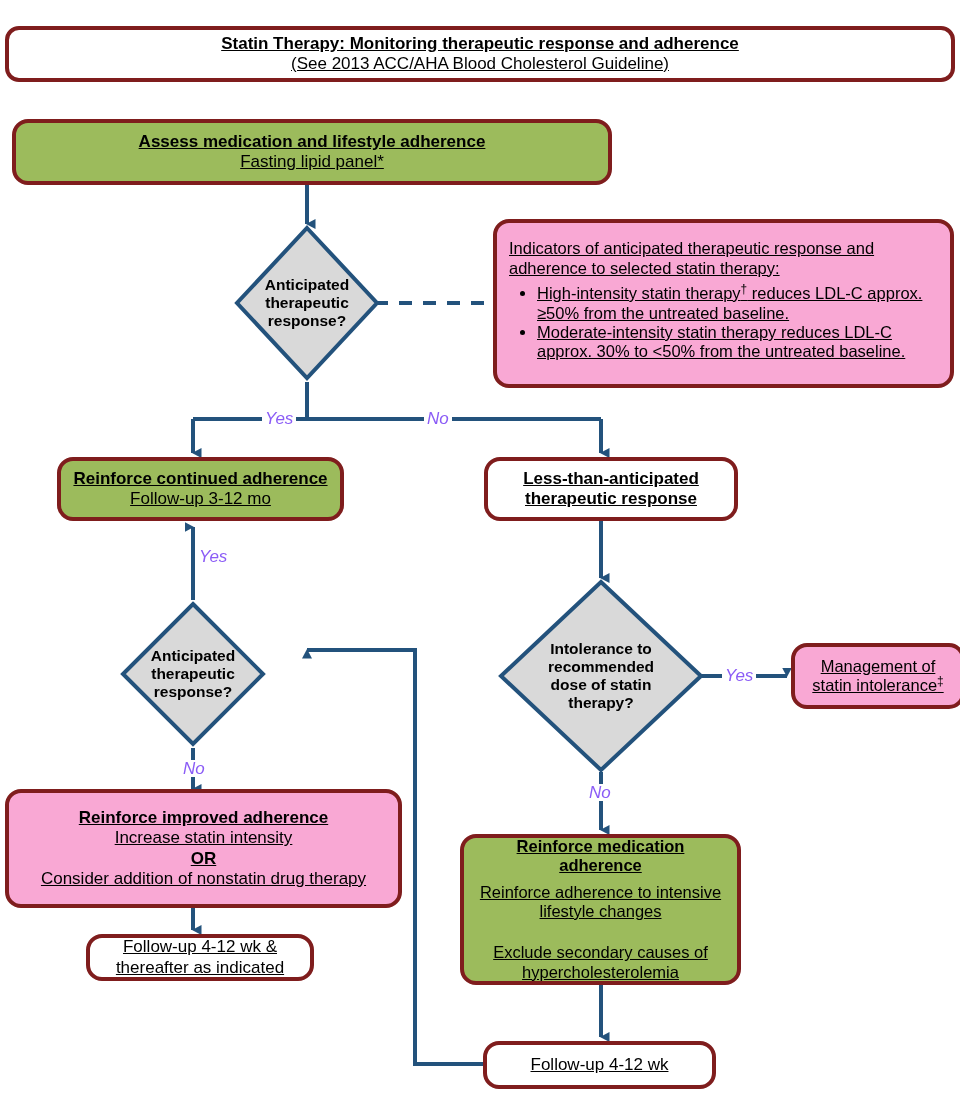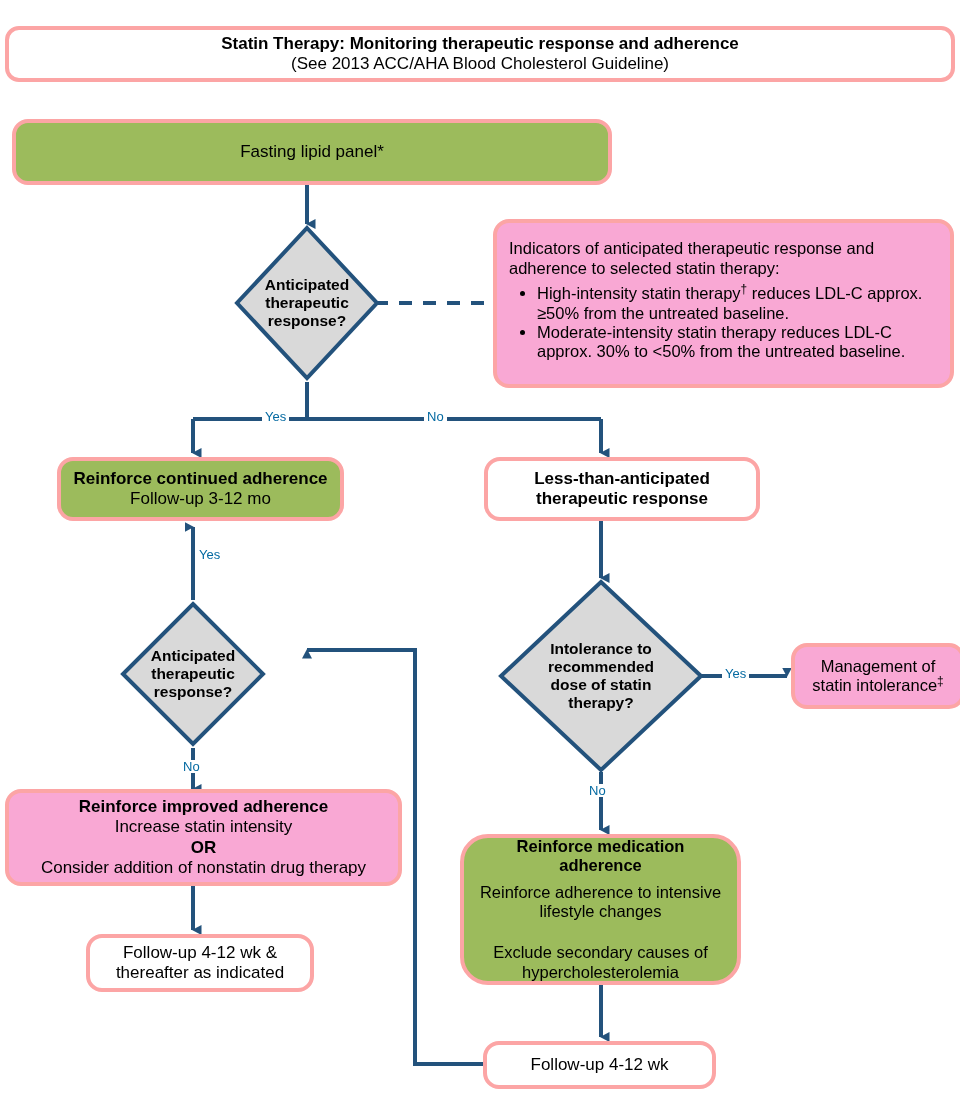--- a/index.html
+++ b/index.html
@@ -29,7 +29,7 @@
   .node {
     position: absolute;
     box-sizing: border-box;
-    border: 4px solid #fca5a5;
+    border: 4px solid #7f1d1d;
     border-radius: 16px;
     display: flex;
     flex-direction: column;
@@ -37,6 +37,7 @@
     justify-content: center;
     text-align: center;
     line-height: 1.18;
+    text-decoration: underline;
   }
   .node.white { background: #ffffff; }
   .node.green { background: #9cbb5c; }

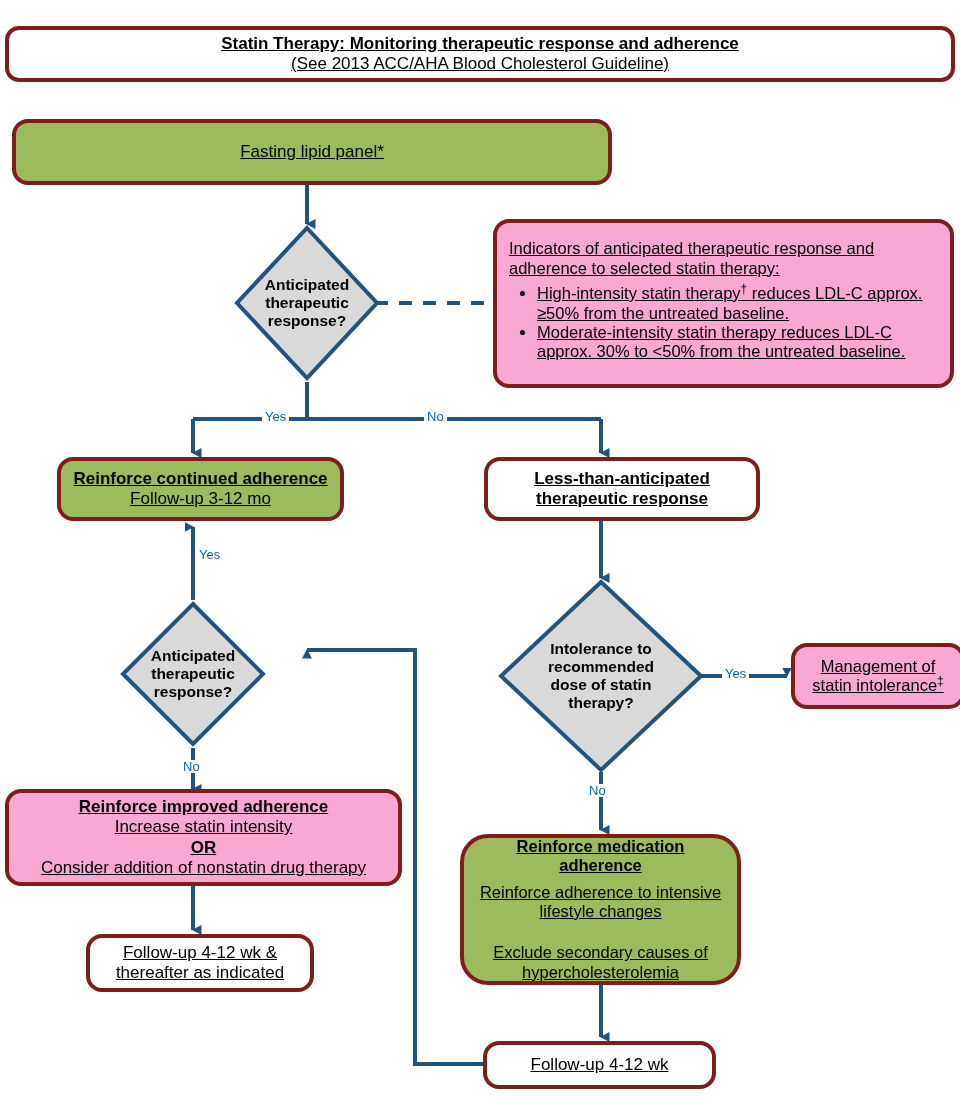--- a/index.html
+++ b/index.html
@@ -147,6 +147,7 @@
   </div>
 
   <div class="node green" style="left:12px; top:119px; width:600px; height:66px; font-size:17px;">
+    <div class="ttl">Assess medication and lifestyle adherence</div>
     <div class="sub">Fasting lipid panel*</div>
   </div>
 

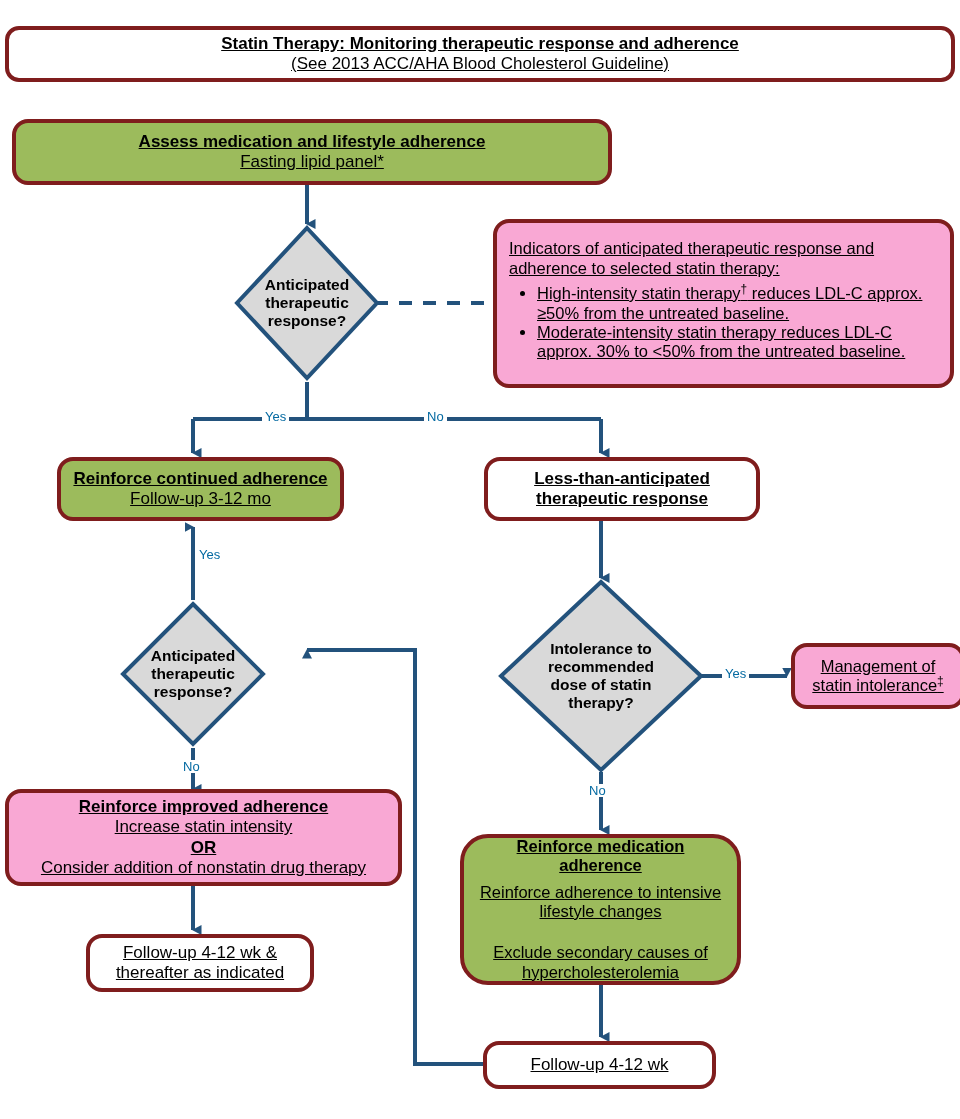--- a/index.html
+++ b/index.html
@@ -62,11 +62,12 @@
   .edge-label {
     position: absolute;
     background: #ffffff;
-    font-size: 13px;
+    font-size: 17px;
     line-height: 1;
     padding: 0 3px;
     white-space: nowrap;
-    color: #0369a1;
+    color: #8b5cf6;
+    font-style: italic;
   }
   .bullets {
     margin: 6px;

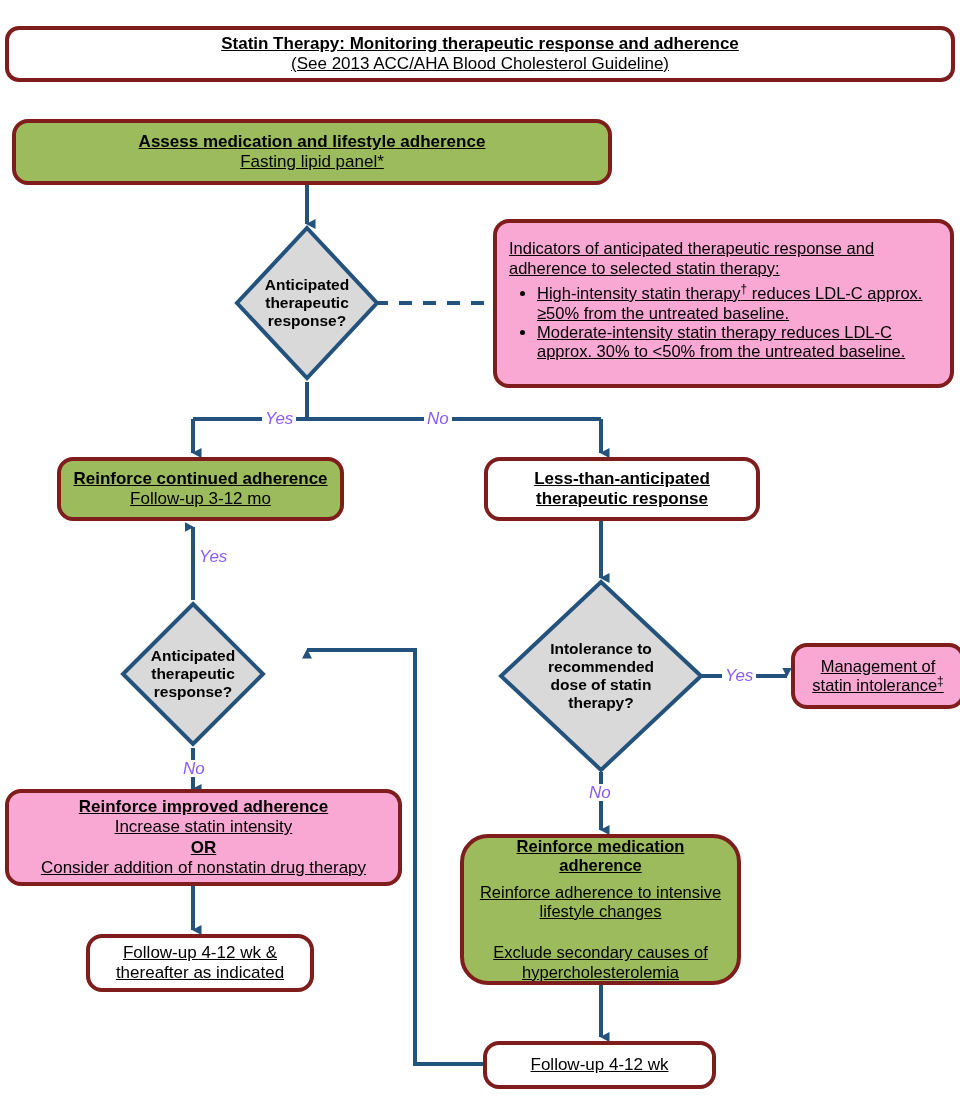--- a/index.html
+++ b/index.html
@@ -185,7 +185,7 @@
     <div class="sub">Follow-up 3-12 mo</div>
   </div>
 
-  <div class="node white" style="left:484px; top:457px; width:276px; height:64px; font-size:17px;">
+  <div class="node white" style="left:484px; top:457px; width:254px; height:64px; font-size:17px;">
     <div class="ttl">Less-than-anticipated</div>
     <div class="ttl">therapeutic response</div>
   </div>

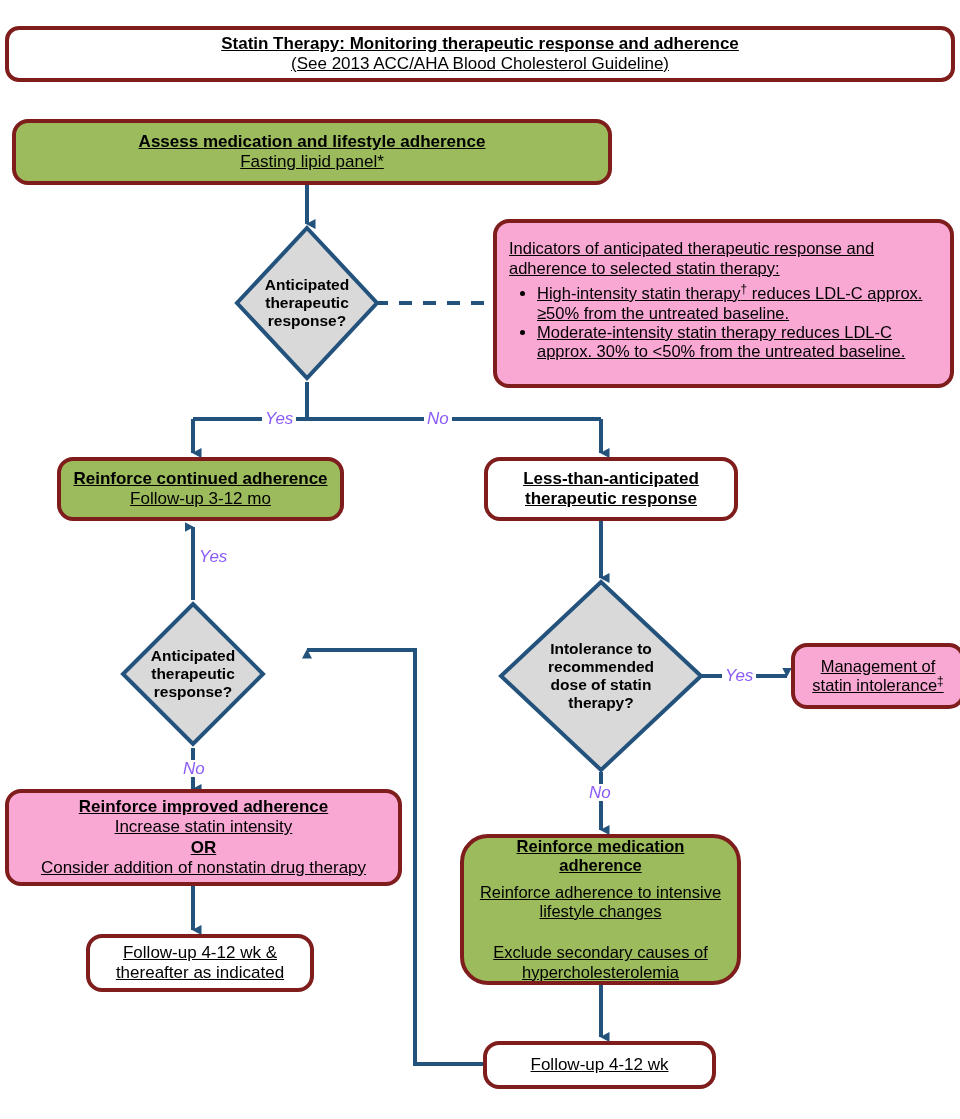--- a/index.html
+++ b/index.html
@@ -225,7 +225,7 @@
     </div>
   </div>
 
-  <div class="node yellow" style="left:5px; top:789px; width:397px; height:97px; font-size:17px;">
+  <div class="node yellow" style="left:5px; top:789px; width:397px; height:119px; font-size:17px;">
     <div class="ttl">Reinforce improved adherence</div>
     <div class="sub">Increase statin intensity</div>
     <div class="ttl">OR</div>

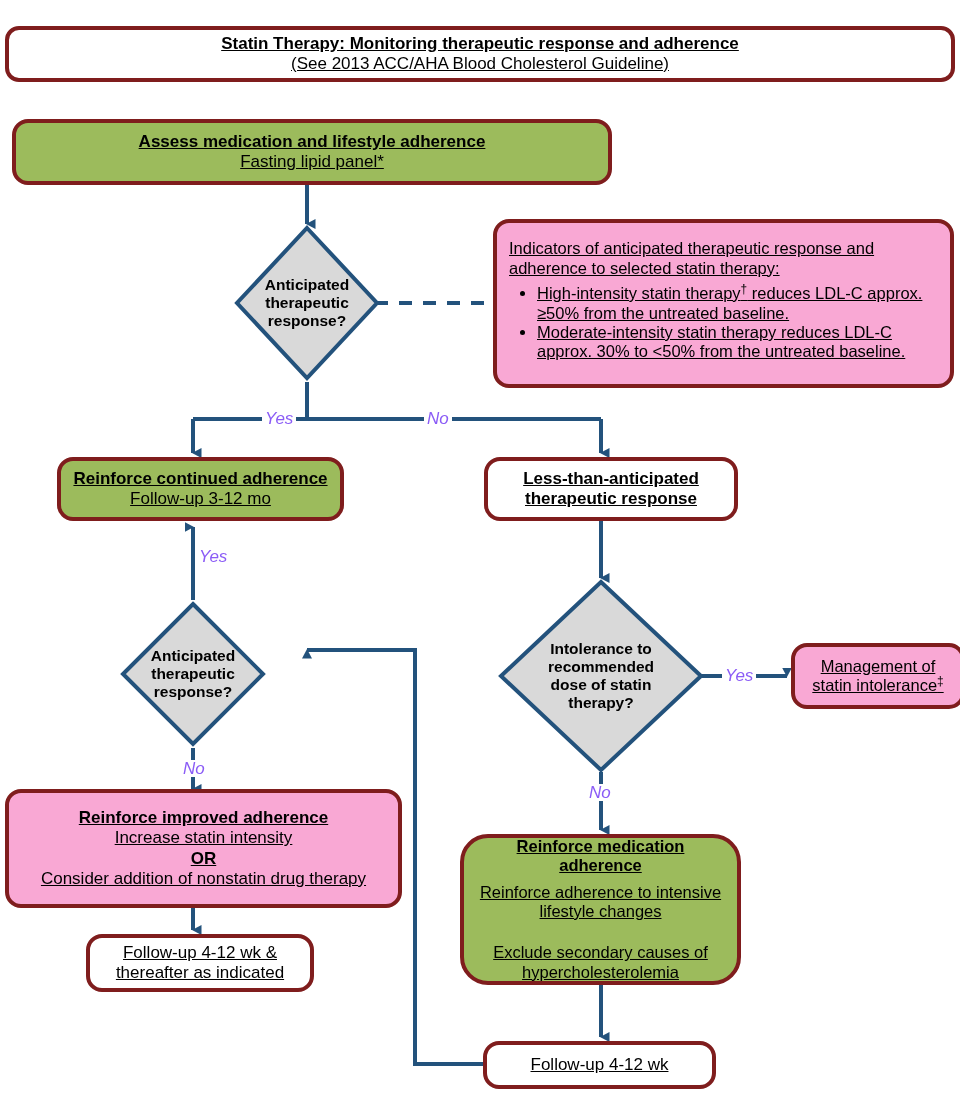--- a/index.html
+++ b/index.html
@@ -232,7 +232,7 @@
     <div class="sub">Consider addition of nonstatin drug therapy</div>
   </div>
 
-  <div class="node green" style="left:460px; top:834px; width:281px; height:151px; font-size:16.5px;border-radius:28px;">
+  <div class="node green" style="left:460px; top:834px; width:281px; height:151px; font-size:16.5px;">
     <div class="ttl">Reinforce medication</div>
     <div class="ttl" style="margin-bottom:7px;">adherence</div>
     <div class="sub">Reinforce adherence to intensive</div>

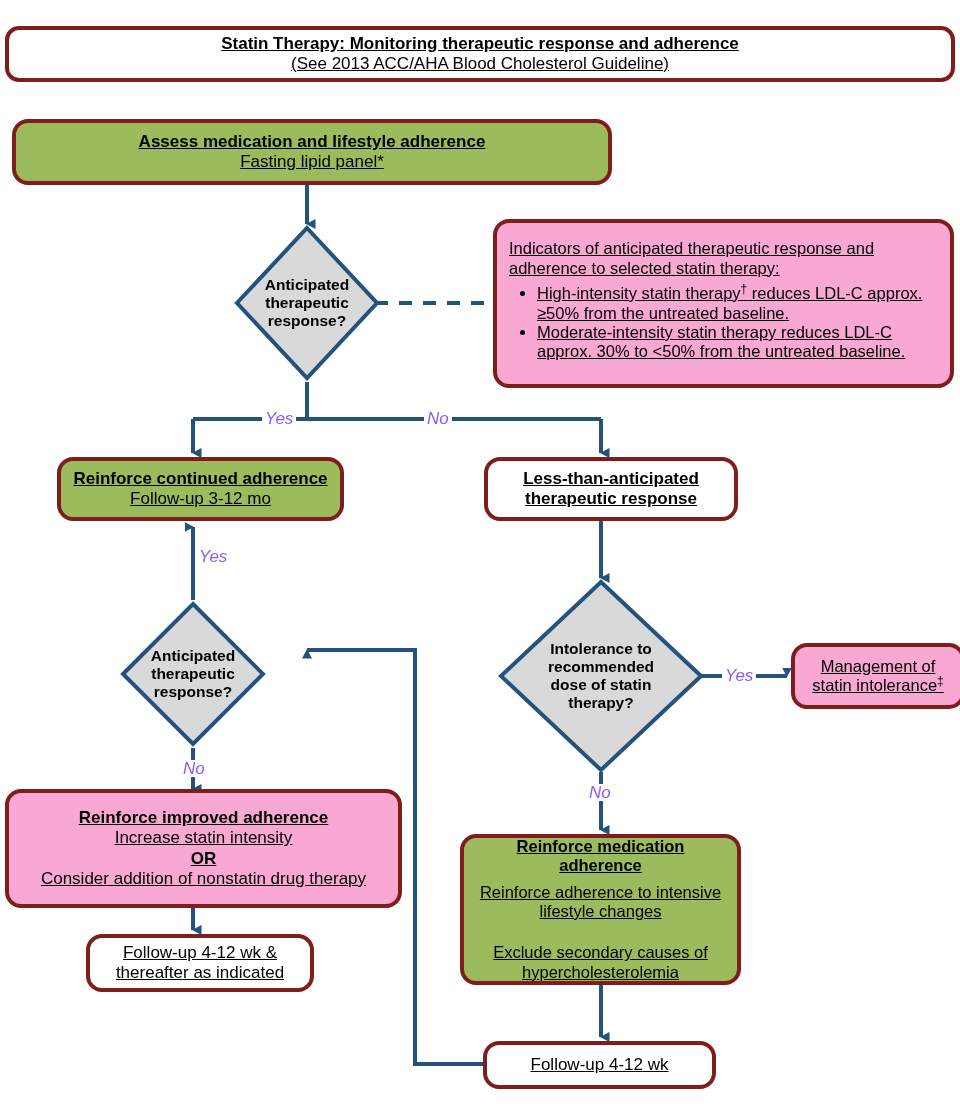--- a/index.html
+++ b/index.html
@@ -241,7 +241,7 @@
     <div class="sub">hypercholesterolemia</div>
   </div>
 
-  <div class="node white" style="left:86px; top:934px; width:228px; height:58px; font-size:17px;">
+  <div class="node white" style="left:86px; top:934px; width:228px; height:47px; font-size:17px;">
     <div class="sub">Follow-up 4-12 wk &amp;</div>
     <div class="sub">thereafter as indicated</div>
   </div>

